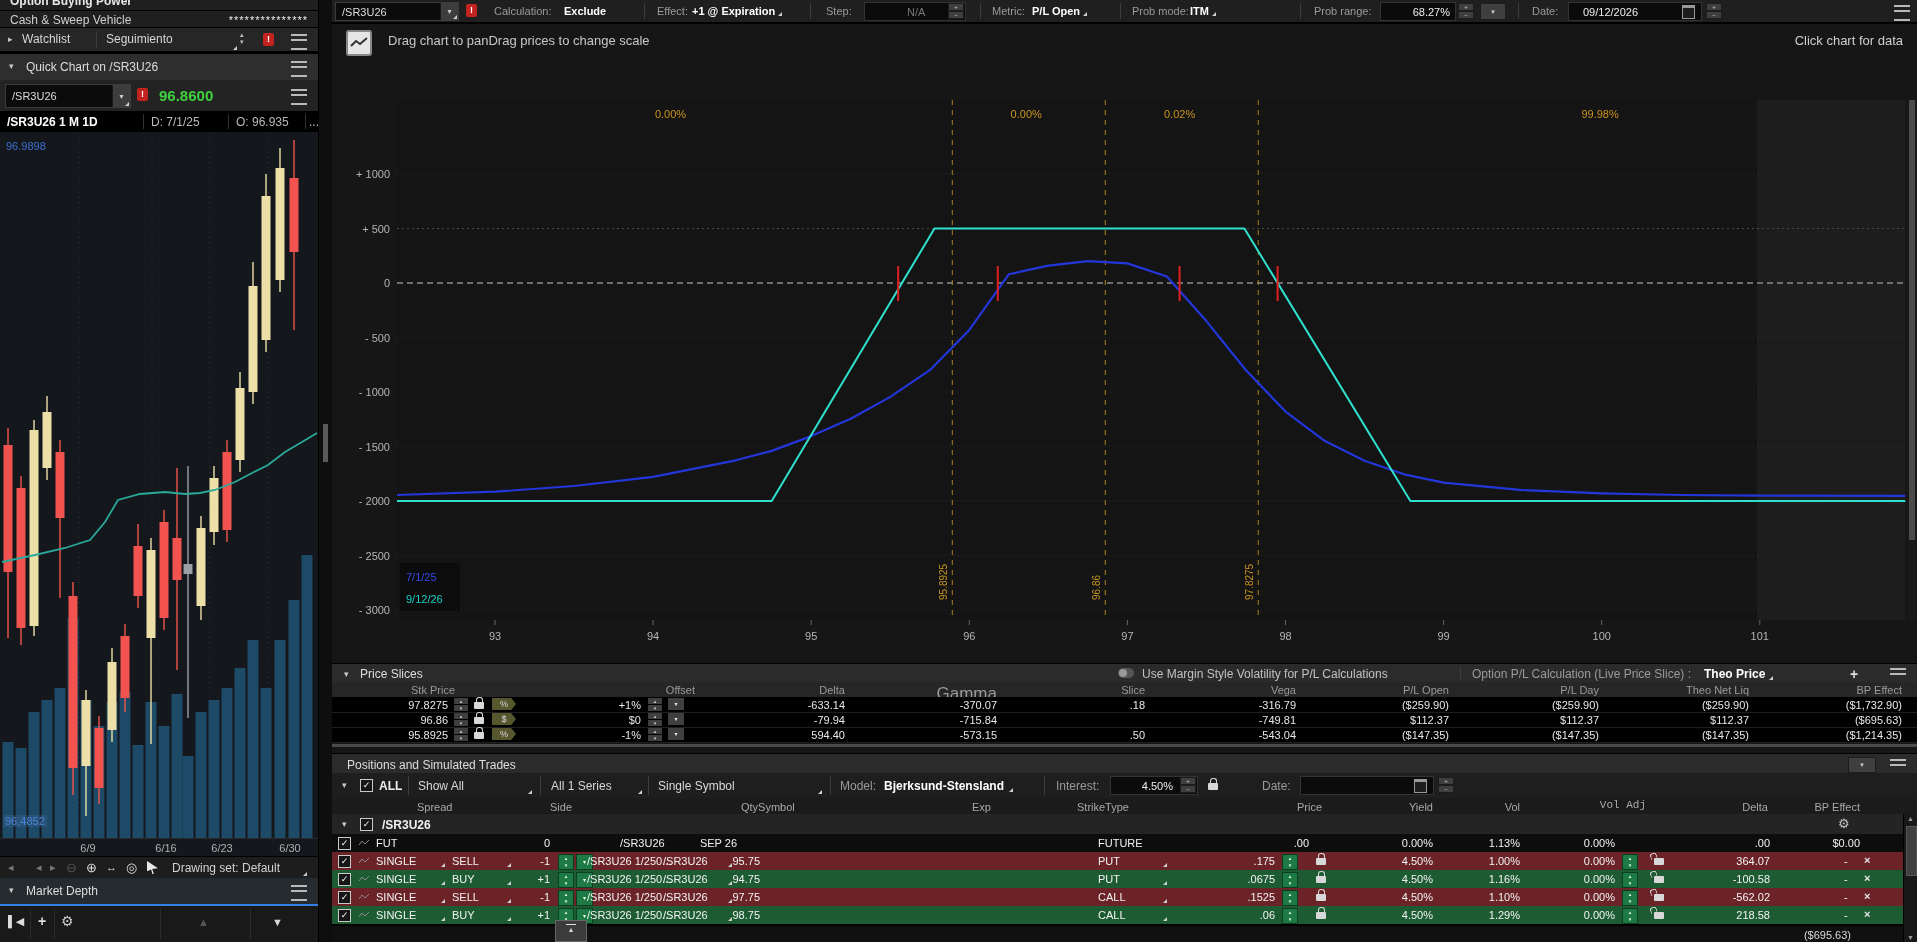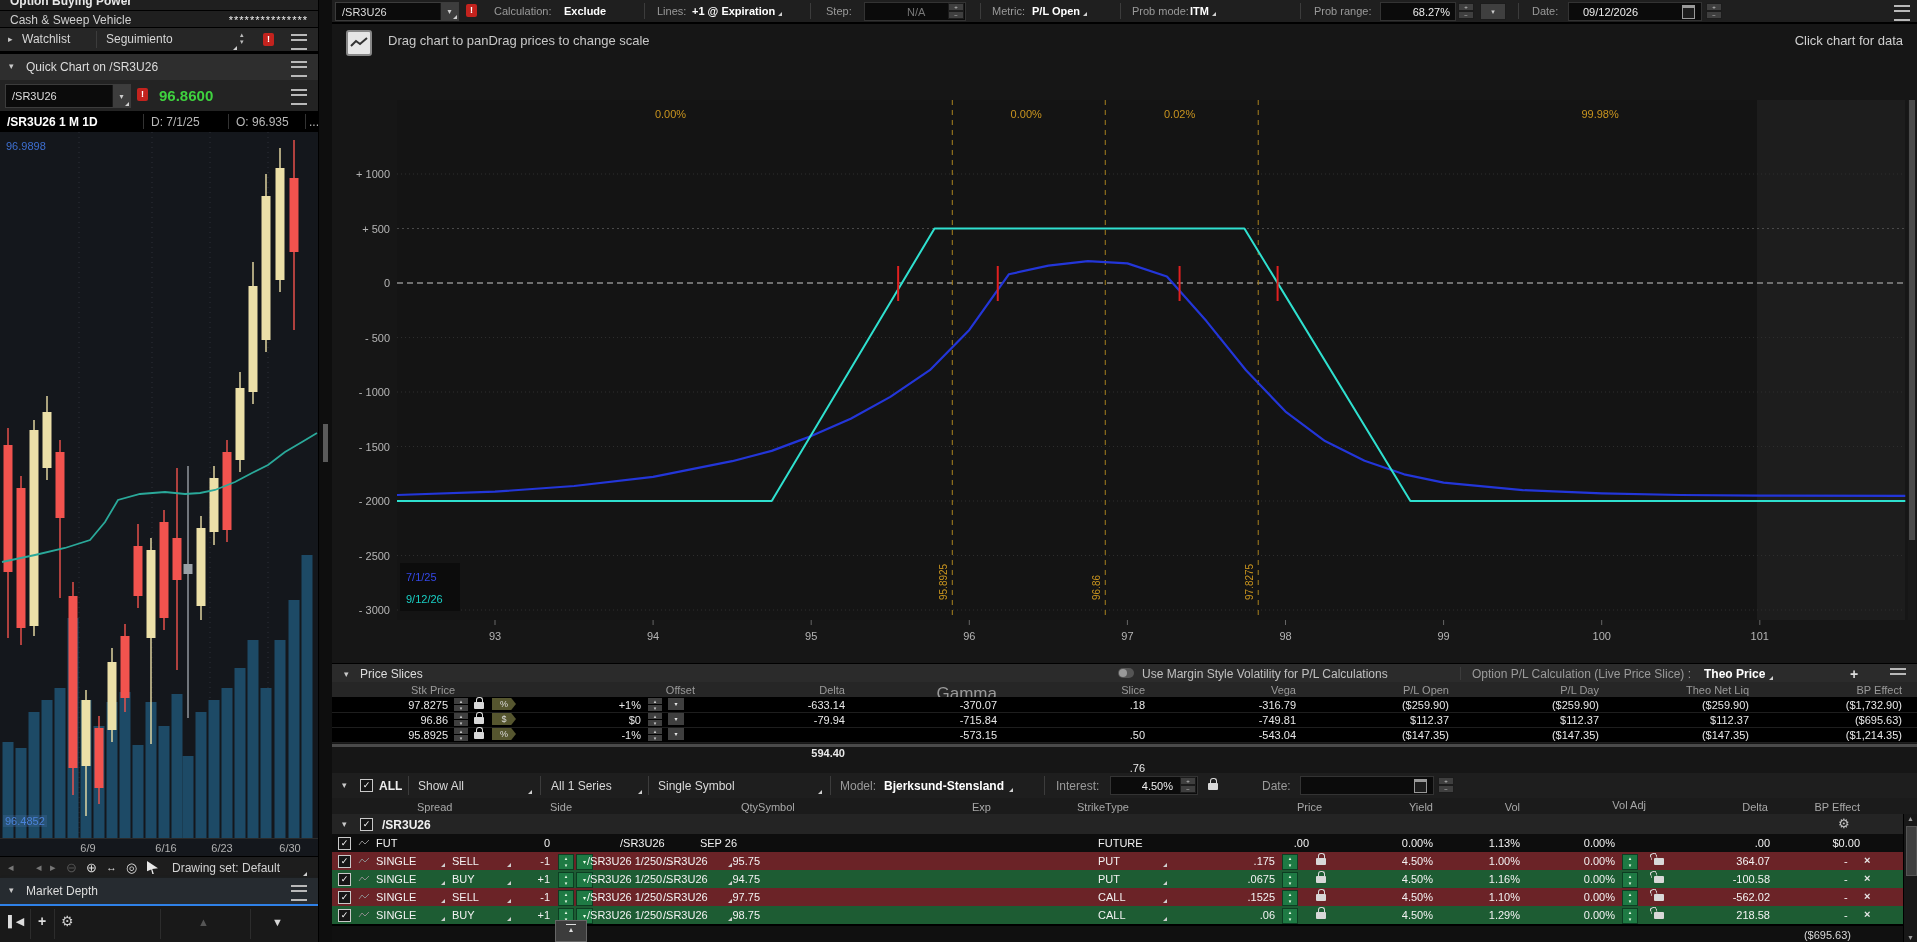--- a/index.html
+++ b/index.html
@@ -222,7 +222,7 @@
       <span class="grey" style="position:absolute;left:162px;top:5px;">Calculation:</span>
       <span class="b" style="position:absolute;left:232px;top:5px;color:#fff;">Exclude</span>
       <div class="vline" style="left:312px;"></div>
-      <span class="grey" style="position:absolute;left:325px;top:5px;">Lines:</span>
+      <span class="grey" style="position:absolute;left:325px;top:5px;">Effect:</span>
       <span class="b crn" style="position:absolute;left:360px;top:5px;color:#fff;padding-right:8px;">+1 @ Expiration</span>
       <div class="vline" style="left:478px;"></div>
       <span class="grey" style="position:absolute;left:494px;top:5px;">Step:</span>

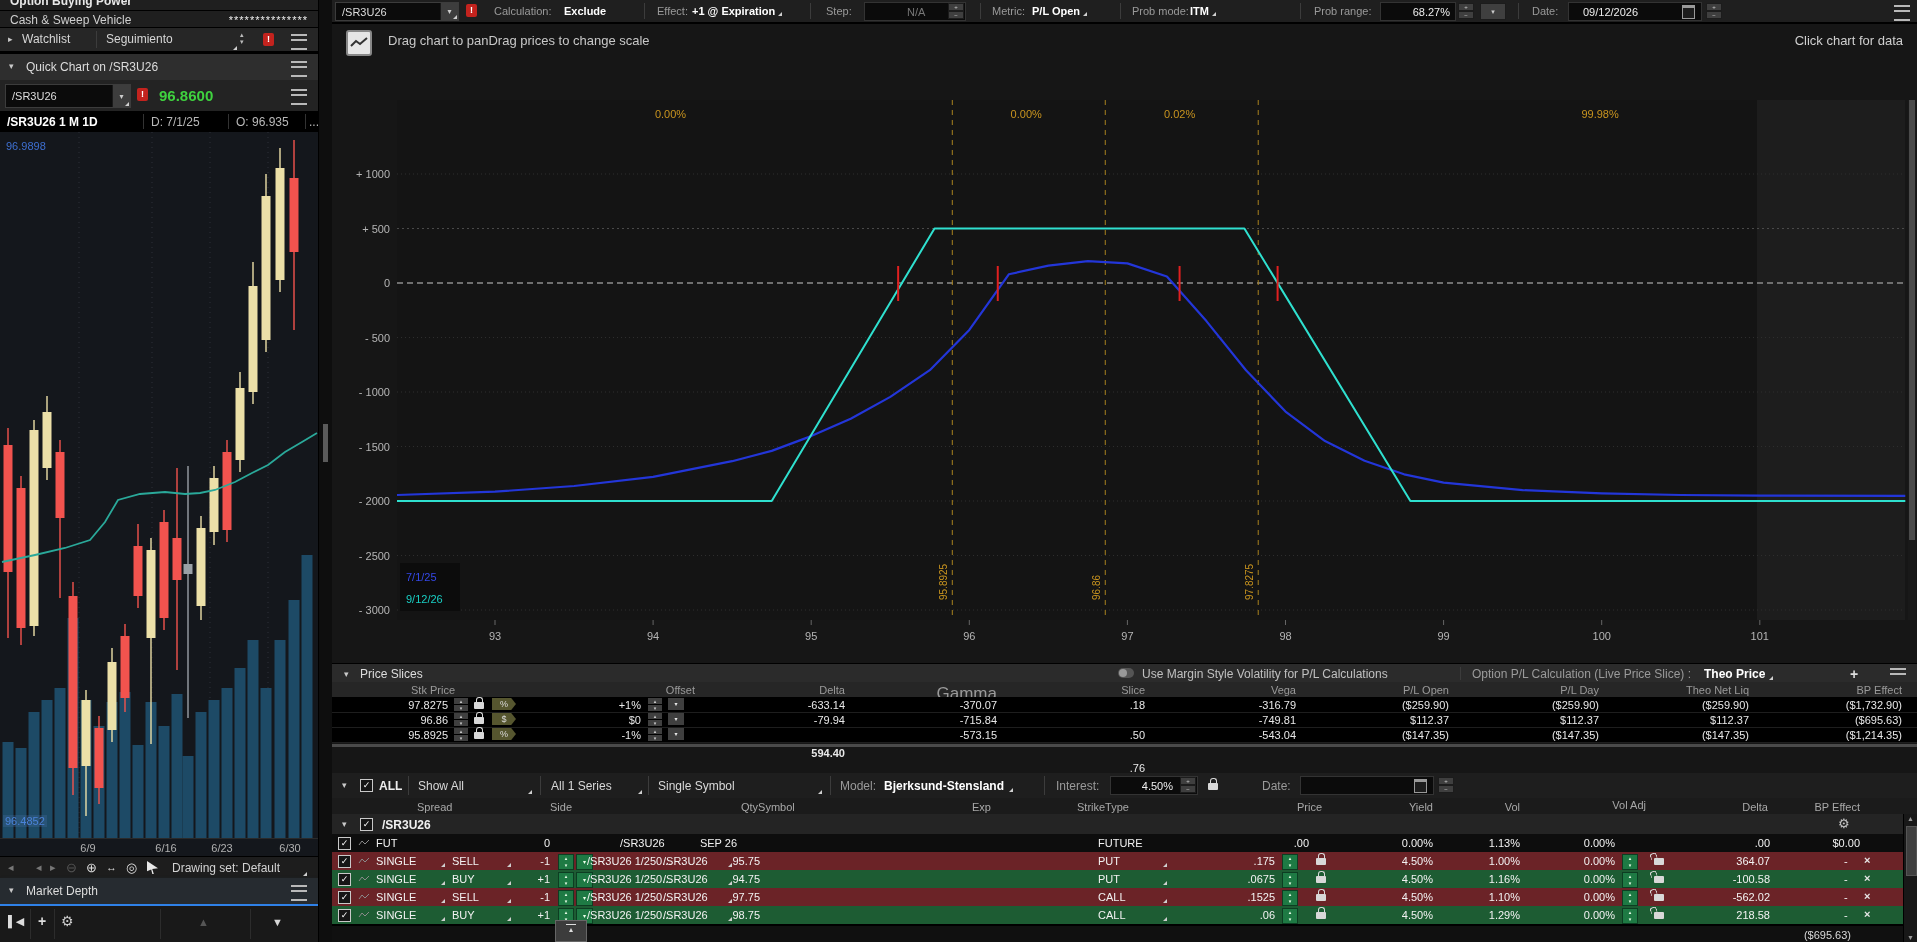--- a/index.html
+++ b/index.html
@@ -420,7 +420,7 @@
             <span style="display:block;background:#3f3f3f;font-size:5px;line-height:6px;text-align:center;color:#ccc;margin-top:1px;">▾</span>
           </div>
           <div style="position: absolute; left: 336px; top: 1px; width: 16px; height: 12px; font-size: 6px; text-align: center; line-height: 12px; background: rgb(63, 63, 63);">▾</div>
-          <div style="position: absolute; right: 1072px; top: 20px; font-weight: bold;">594.40</div>
+          <div style="position: absolute; right: 1072px; top: 2px;">594.40</div>
           <div style="position: absolute; right: 920px; top: 2px;">-573.15</div>
           <div style="position: absolute; right: 772px; top: 2px;">.50</div>
           <div style="position: absolute; right: 621px; top: 2px;">-543.04</div>

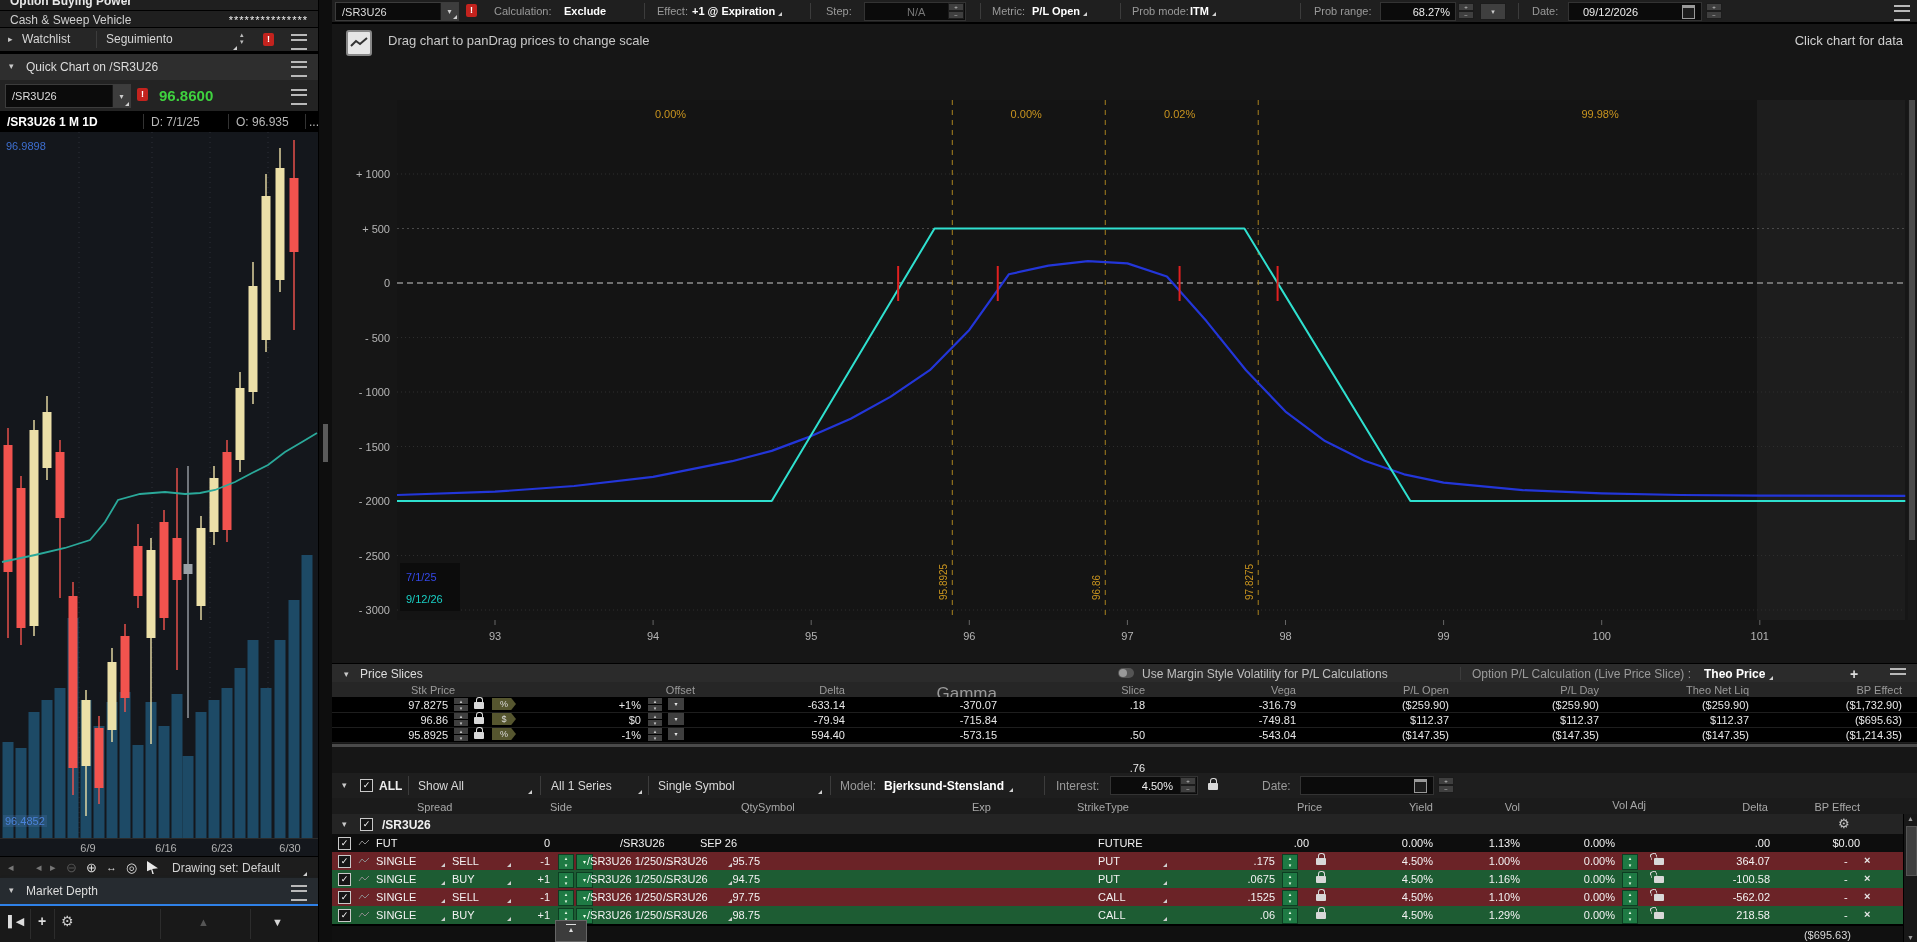--- a/index.html
+++ b/index.html
@@ -432,6 +432,11 @@
       </div>
     <div class="row" style="top:744px;height:3px;background:#4a4a4a;"></div>
 
+    <div class="row hdr" style="top:753px;height:20px;">
+      <span style="position:absolute;left:15px;top:4px;color:#ddd;font-size:12px;">Positions and Simulated Trades</span>
+      <div class="ddbtn" style="left:1516px;top:3px;width:26px;height:14px;">▾</div>
+      <div class="menu-ic" style="left:1558px;top:5px;"></div>
+    </div>
     <div class="row" style="top:773px;height:25px;background:#1e1e1e;border-bottom:1px solid #000;">
       <span class="chev" style="position:absolute;left:10px;top:7px;">▾</span>
       <div class="cb" style="left:28px;top:6px;">✓</div>

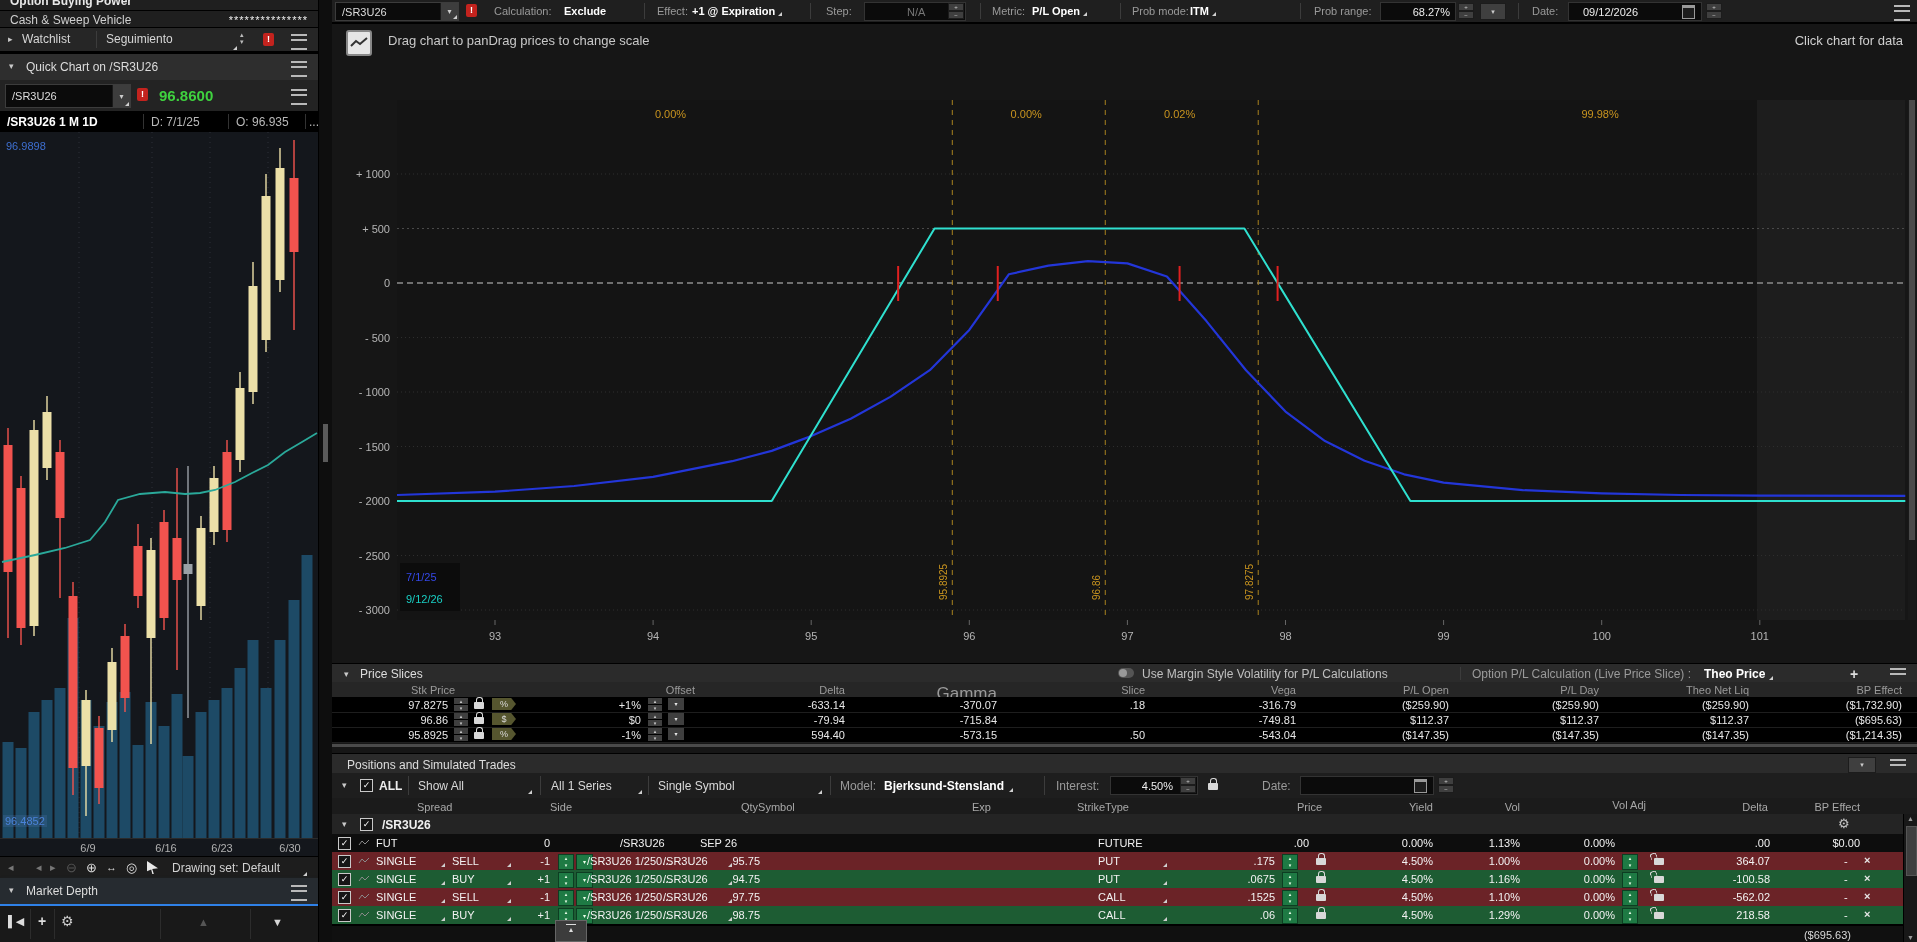--- a/index.html
+++ b/index.html
@@ -479,7 +479,7 @@
         <div style="position: absolute; right: 595px; top: 3px;">Price</div>
         <div style="position: absolute; right: 484px; top: 3px;">Yield</div>
         <div style="position: absolute; right: 397px; top: 3px;">Vol</div>
-        <div style="position: absolute; right: 271px; top: 1px;">Vol Adj</div>
+        <div style="position: absolute; right: 271px; top: 1px; font-family: Liberation Mono, monospace;">Vol Adj</div>
         <div style="position: absolute; right: 149px; top: 3px;">Delta</div>
         <div style="position: absolute; right: 57px; top: 3px;">BP Effect</div>
       </div>

